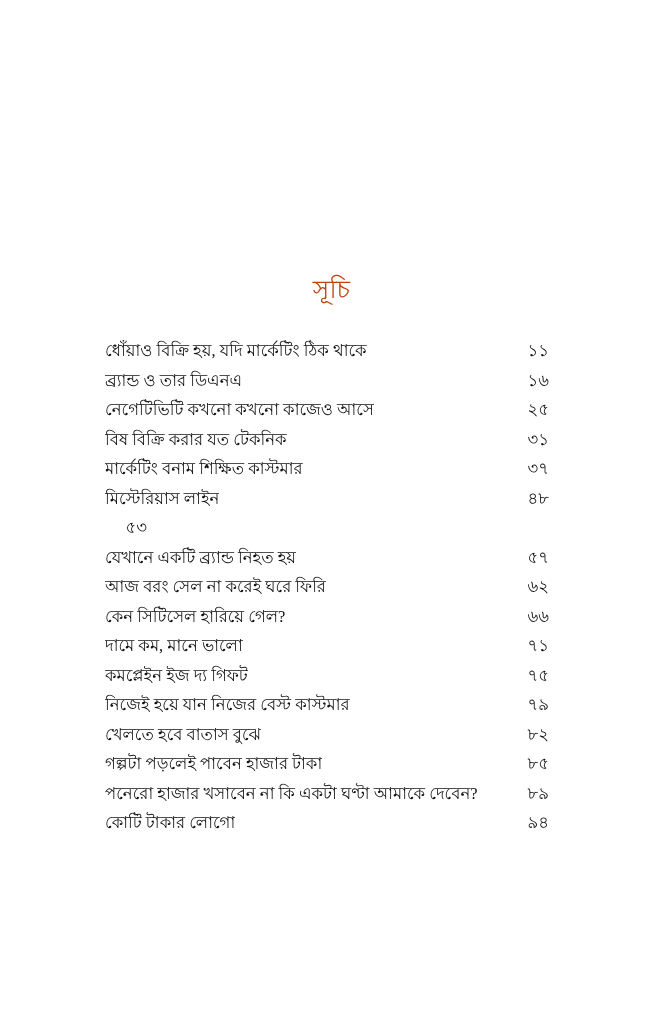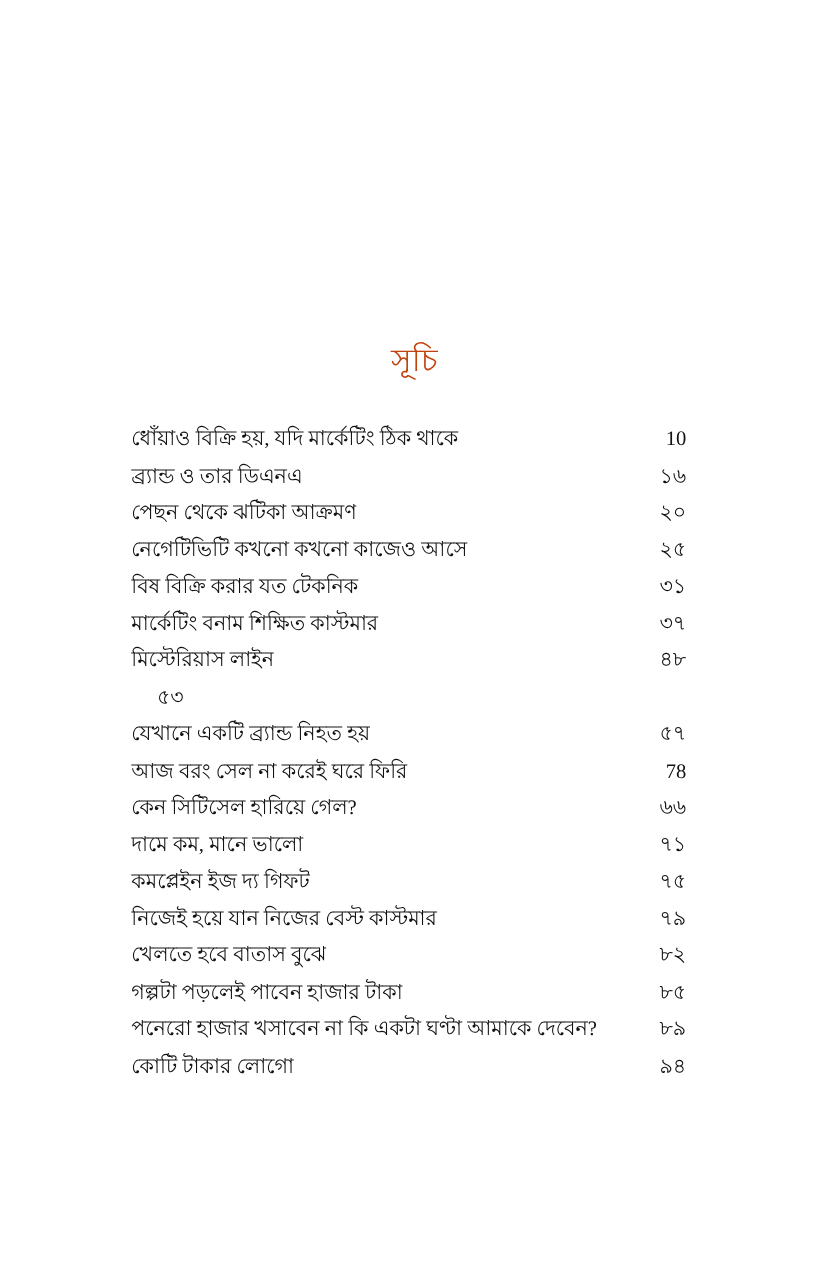--- a/index.html
+++ b/index.html
@@ -83,7 +83,7 @@
   <div class="toc-list">
       <div class="toc-entry">
         <span class="entry-title">ধোঁয়াও বিক্রি হয়, যদি মার্কেটিং ঠিক থাকে</span>
-        <span class="entry-page">10</span>
+        <span class="entry-page">১১</span>
       </div>
       <div class="toc-entry">
         <span class="entry-title">ব্র্যান্ড ও তার ডিএনএ</span>

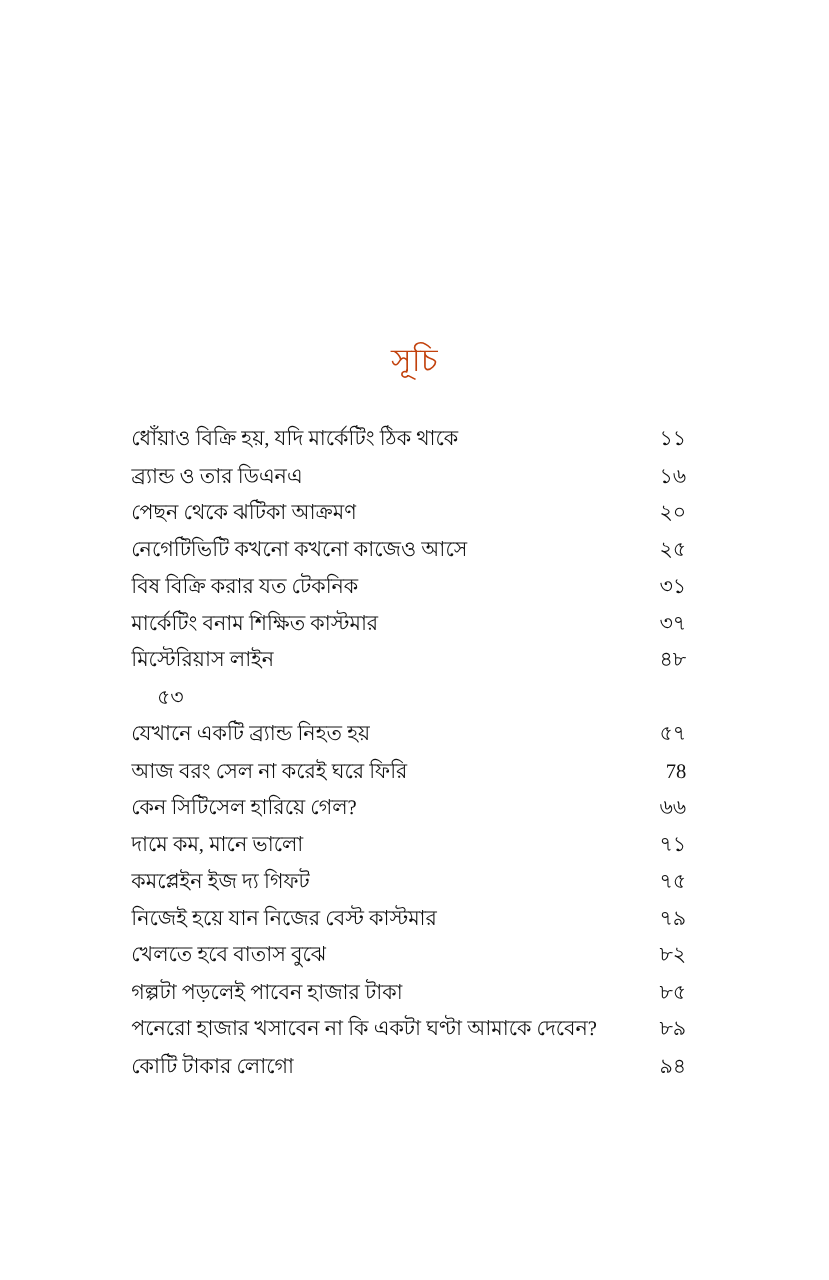--- a/index.html
+++ b/index.html
@@ -90,10 +90,6 @@
         <span class="entry-page">১৬</span>
       </div>
       <div class="toc-entry">
-        <span class="entry-title">পেছন থেকে ঝটিকা আক্রমণ</span>
-        <span class="entry-page">২০</span>
-      </div>
-      <div class="toc-entry">
         <span class="entry-title">নেগেটিভিটি কখনো কখনো কাজেও আসে</span>
         <span class="entry-page">২৫</span>
       </div>

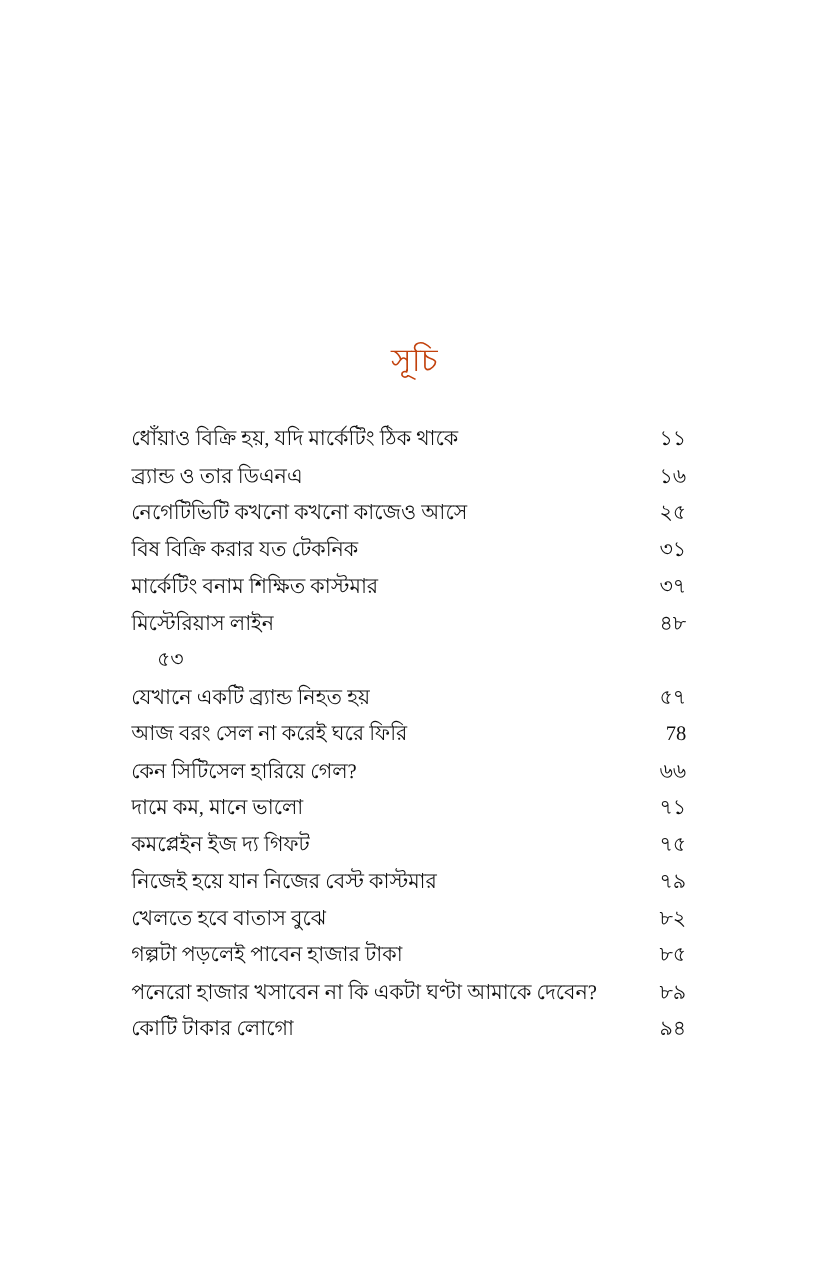--- a/index.html
+++ b/index.html
@@ -114,7 +114,7 @@
       </div>
       <div class="toc-entry">
         <span class="entry-title">আজ বরং সেল না করেই ঘরে ফিরি</span>
-        <span class="entry-page">78</span>
+        <span class="entry-page">৬২</span>
       </div>
       <div class="toc-entry">
         <span class="entry-title">কেন সিটিসেল হারিয়ে গেল?</span>

